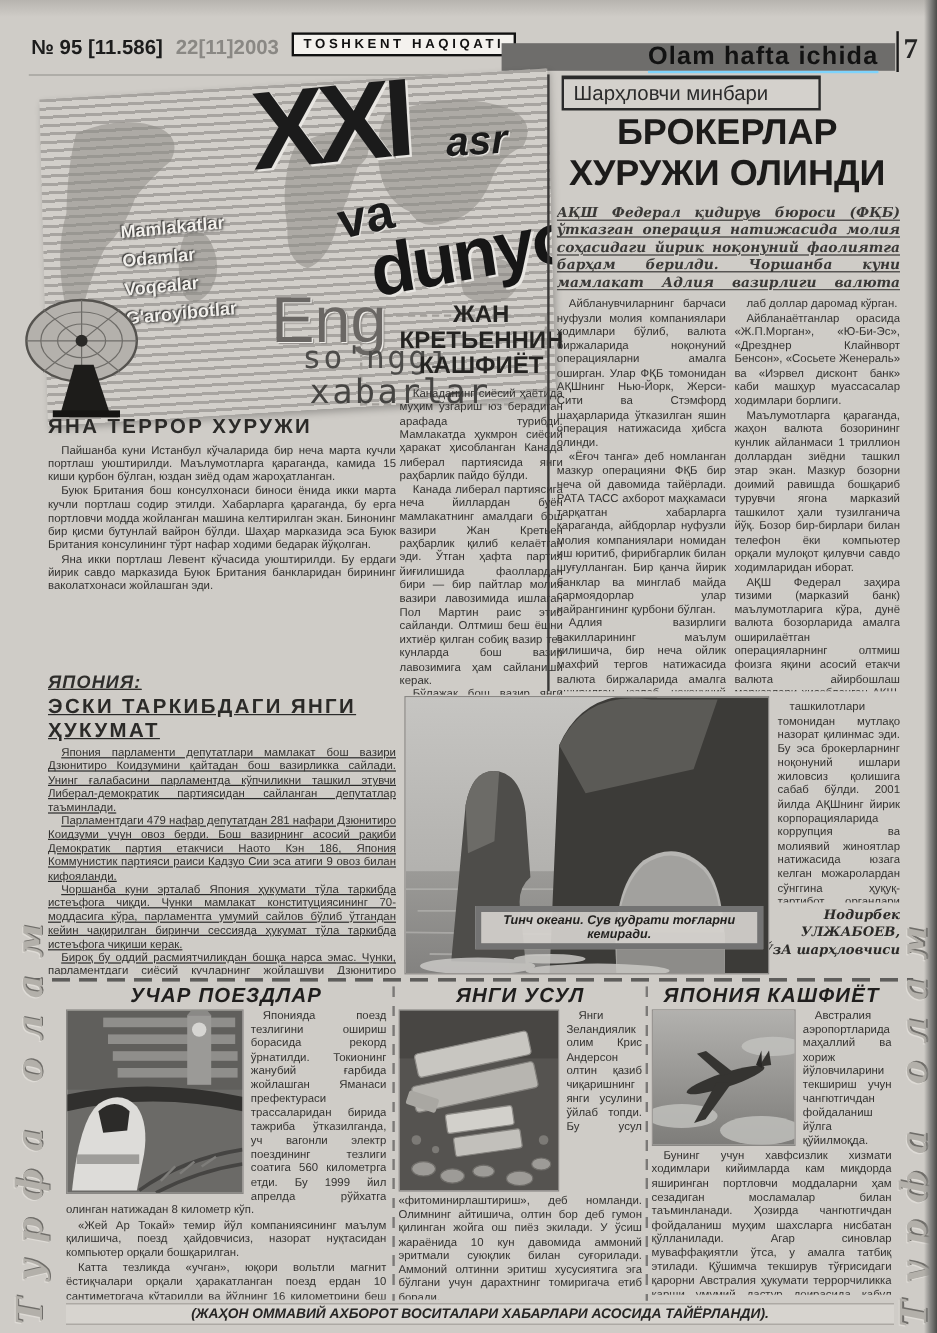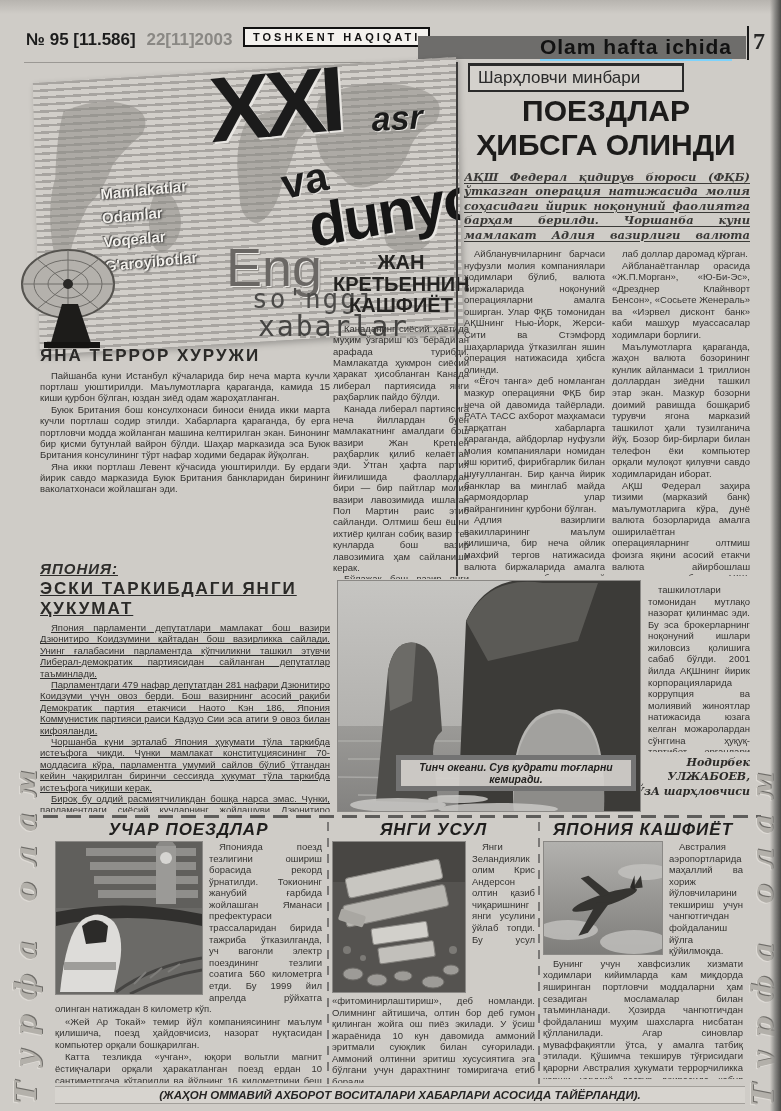--- a/index.html
+++ b/index.html
@@ -191,7 +191,7 @@
 
   <div class="vrule"></div>
   <div class="tribune">Шарҳловчи минбари</div>
-  <div class="broker-title">ПОЕЗДЛАР ҲИБСГА ОЛИНДИ</div>
+  <div class="broker-title">БРОКЕРЛАР ХУРУЖИ ОЛИНДИ</div>
   <div class="broker-lead">АҚШ Федерал қидирув бюроси (ФҚБ) ўтказган операция натижасида молия соҳасидаги йирик ноқонуний фаолиятга барҳам берилди. Чоршанба куни мамлакат Адлия вазирлиги валюта биржаларида ишловчи қирқ етти нафар брокерга нисбатан жиноий иш қўзғади.</div>
   <div class="bcol bcol1">
     <p>Айбланувчиларнинг барчаси нуфузли молия компаниялари ходимлари бўлиб, валюта биржаларида ноқонуний операцияларни амалга оширган. Улар ФҚБ томонидан АҚШнинг Нью-Йорк, Жерси-Сити ва Стэмфорд шаҳарларида ўтказилган яшин операция натижасида ҳибсга олинди.</p>

